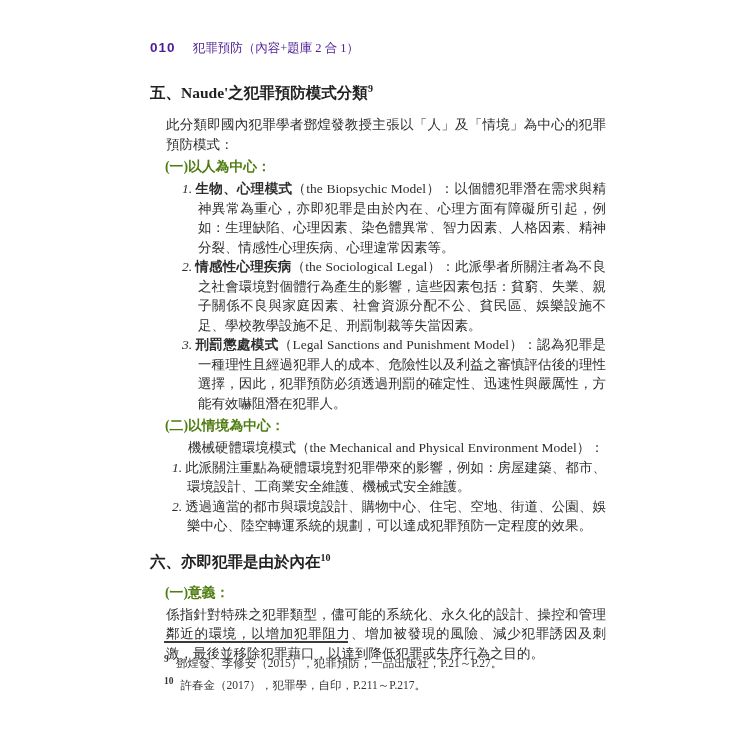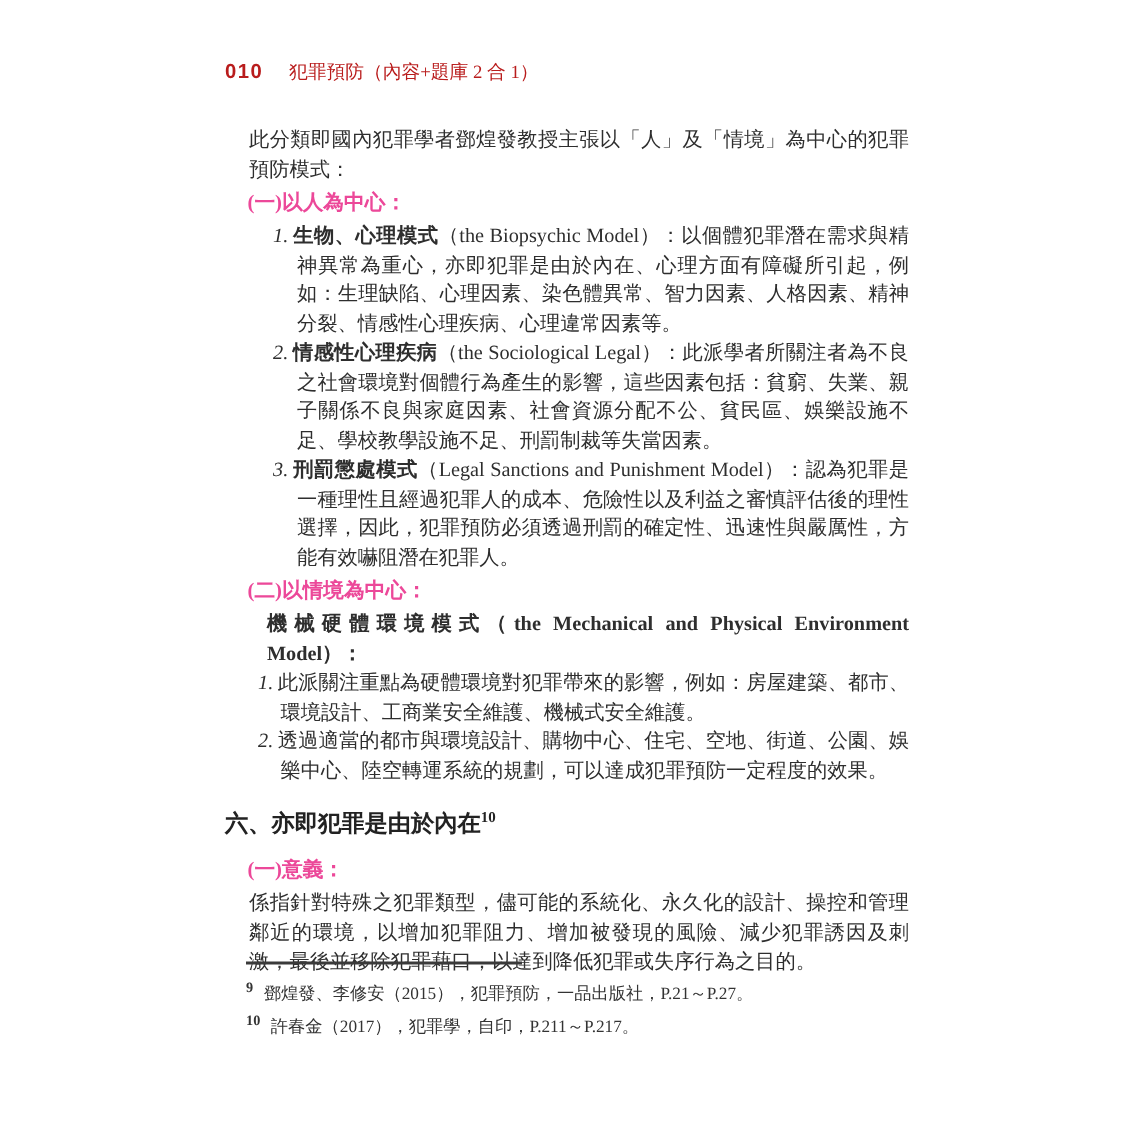--- a/index.html
+++ b/index.html
@@ -20,7 +20,7 @@
   }
   .page-header {
     font-size: 12.5px;
-    color: #b91c1c;
+    color: #4c1d95;
     margin-bottom: 26px;
     white-space: nowrap;
   }

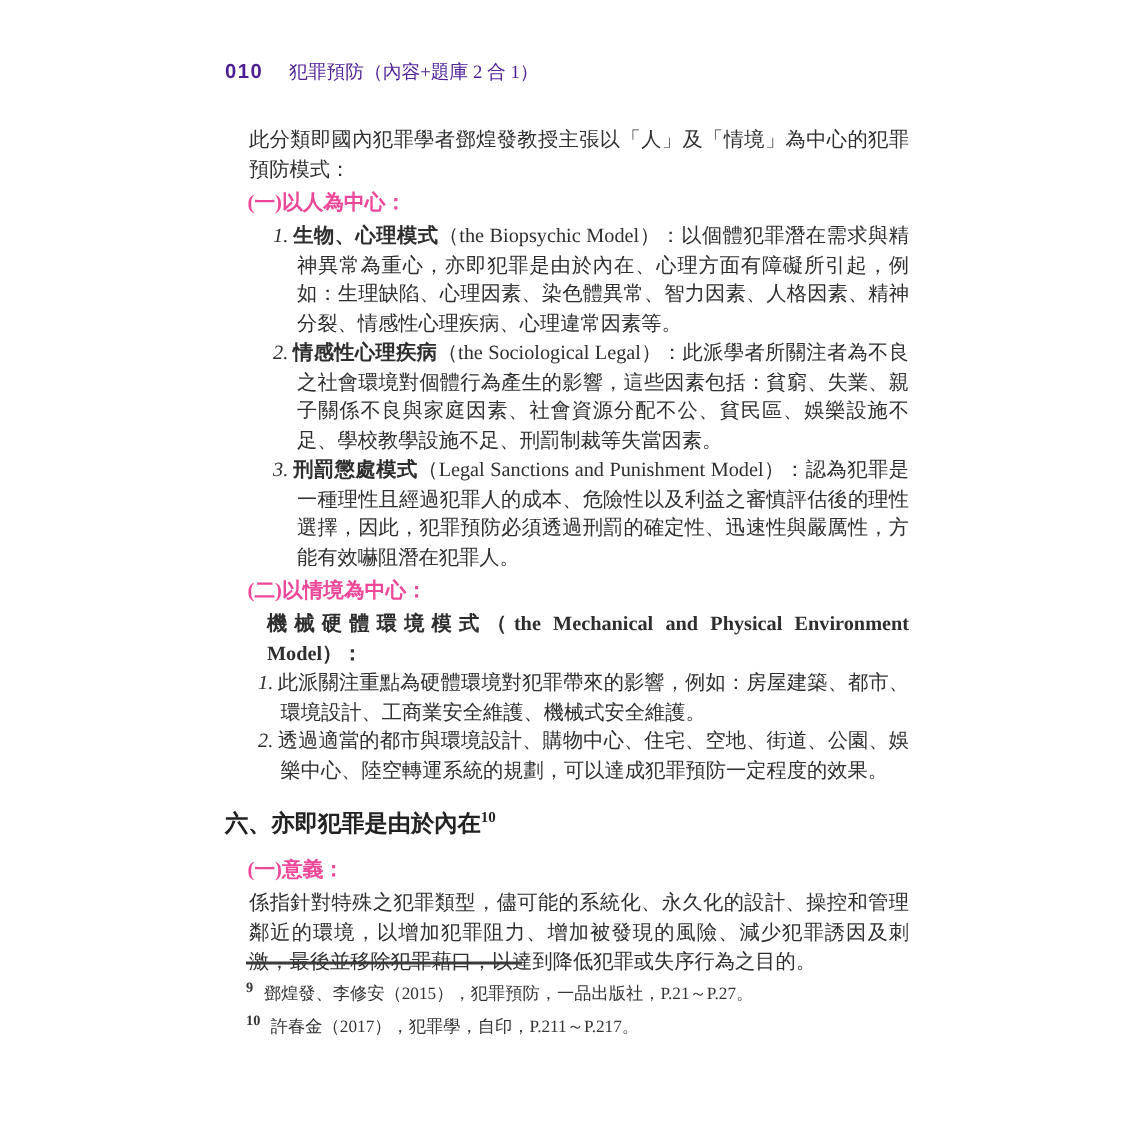--- a/index.html
+++ b/index.html
@@ -100,6 +100,7 @@
       <span class="book-title">犯罪預防（內容+題庫 2 合 1）</span>
     </div>
 
+    <h1 class="sec-heading"><span>五、Naude'之犯罪預防模式分類</span><sup>9</sup></h1>
 
     <p class="para intro">此分類即國內犯罪學者鄧煌發教授主張以「人」及「情境」為中心的犯罪預防模式：</p>
 

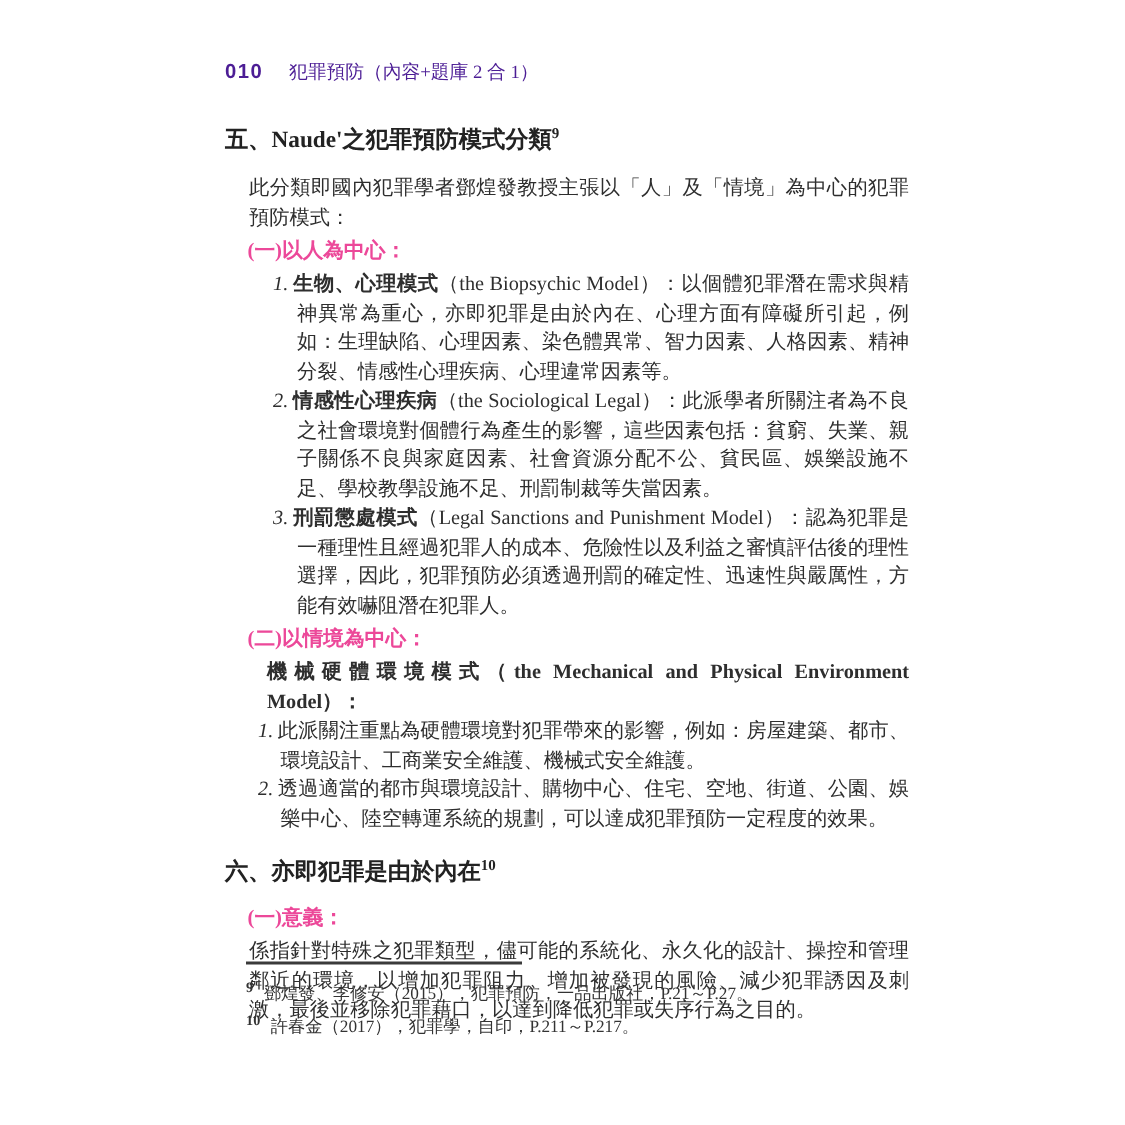--- a/index.html
+++ b/index.html
@@ -49,7 +49,7 @@
     font-size: 13.8px;
     font-weight: bold;
     margin: 4px 0 3px 15px;
-    color: #ec4899;
+    color: #4d7c0f;
   }
   .item {
     margin-left: 32px;

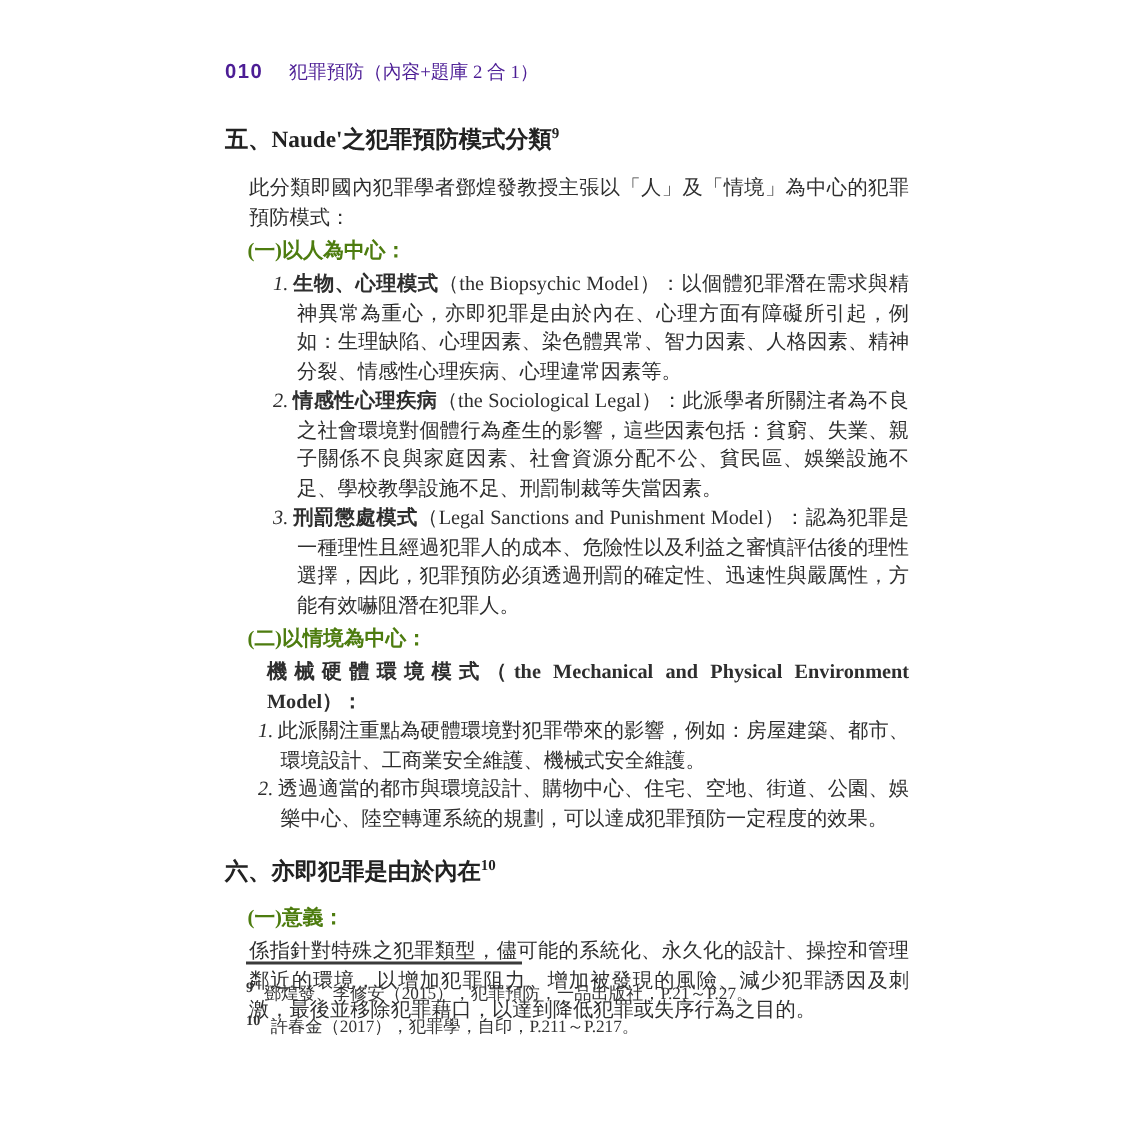--- a/index.html
+++ b/index.html
@@ -58,7 +58,7 @@
   }
   .num { font-style: italic; margin-right: 3px; }
   .model-name { font-weight: bold; }
-  .lead { margin-left: 28px; font-weight: bold; }
+  .lead { margin-left: 38px; }
   .item-b {
     margin-left: 22px;
     padding-left: 15px;

